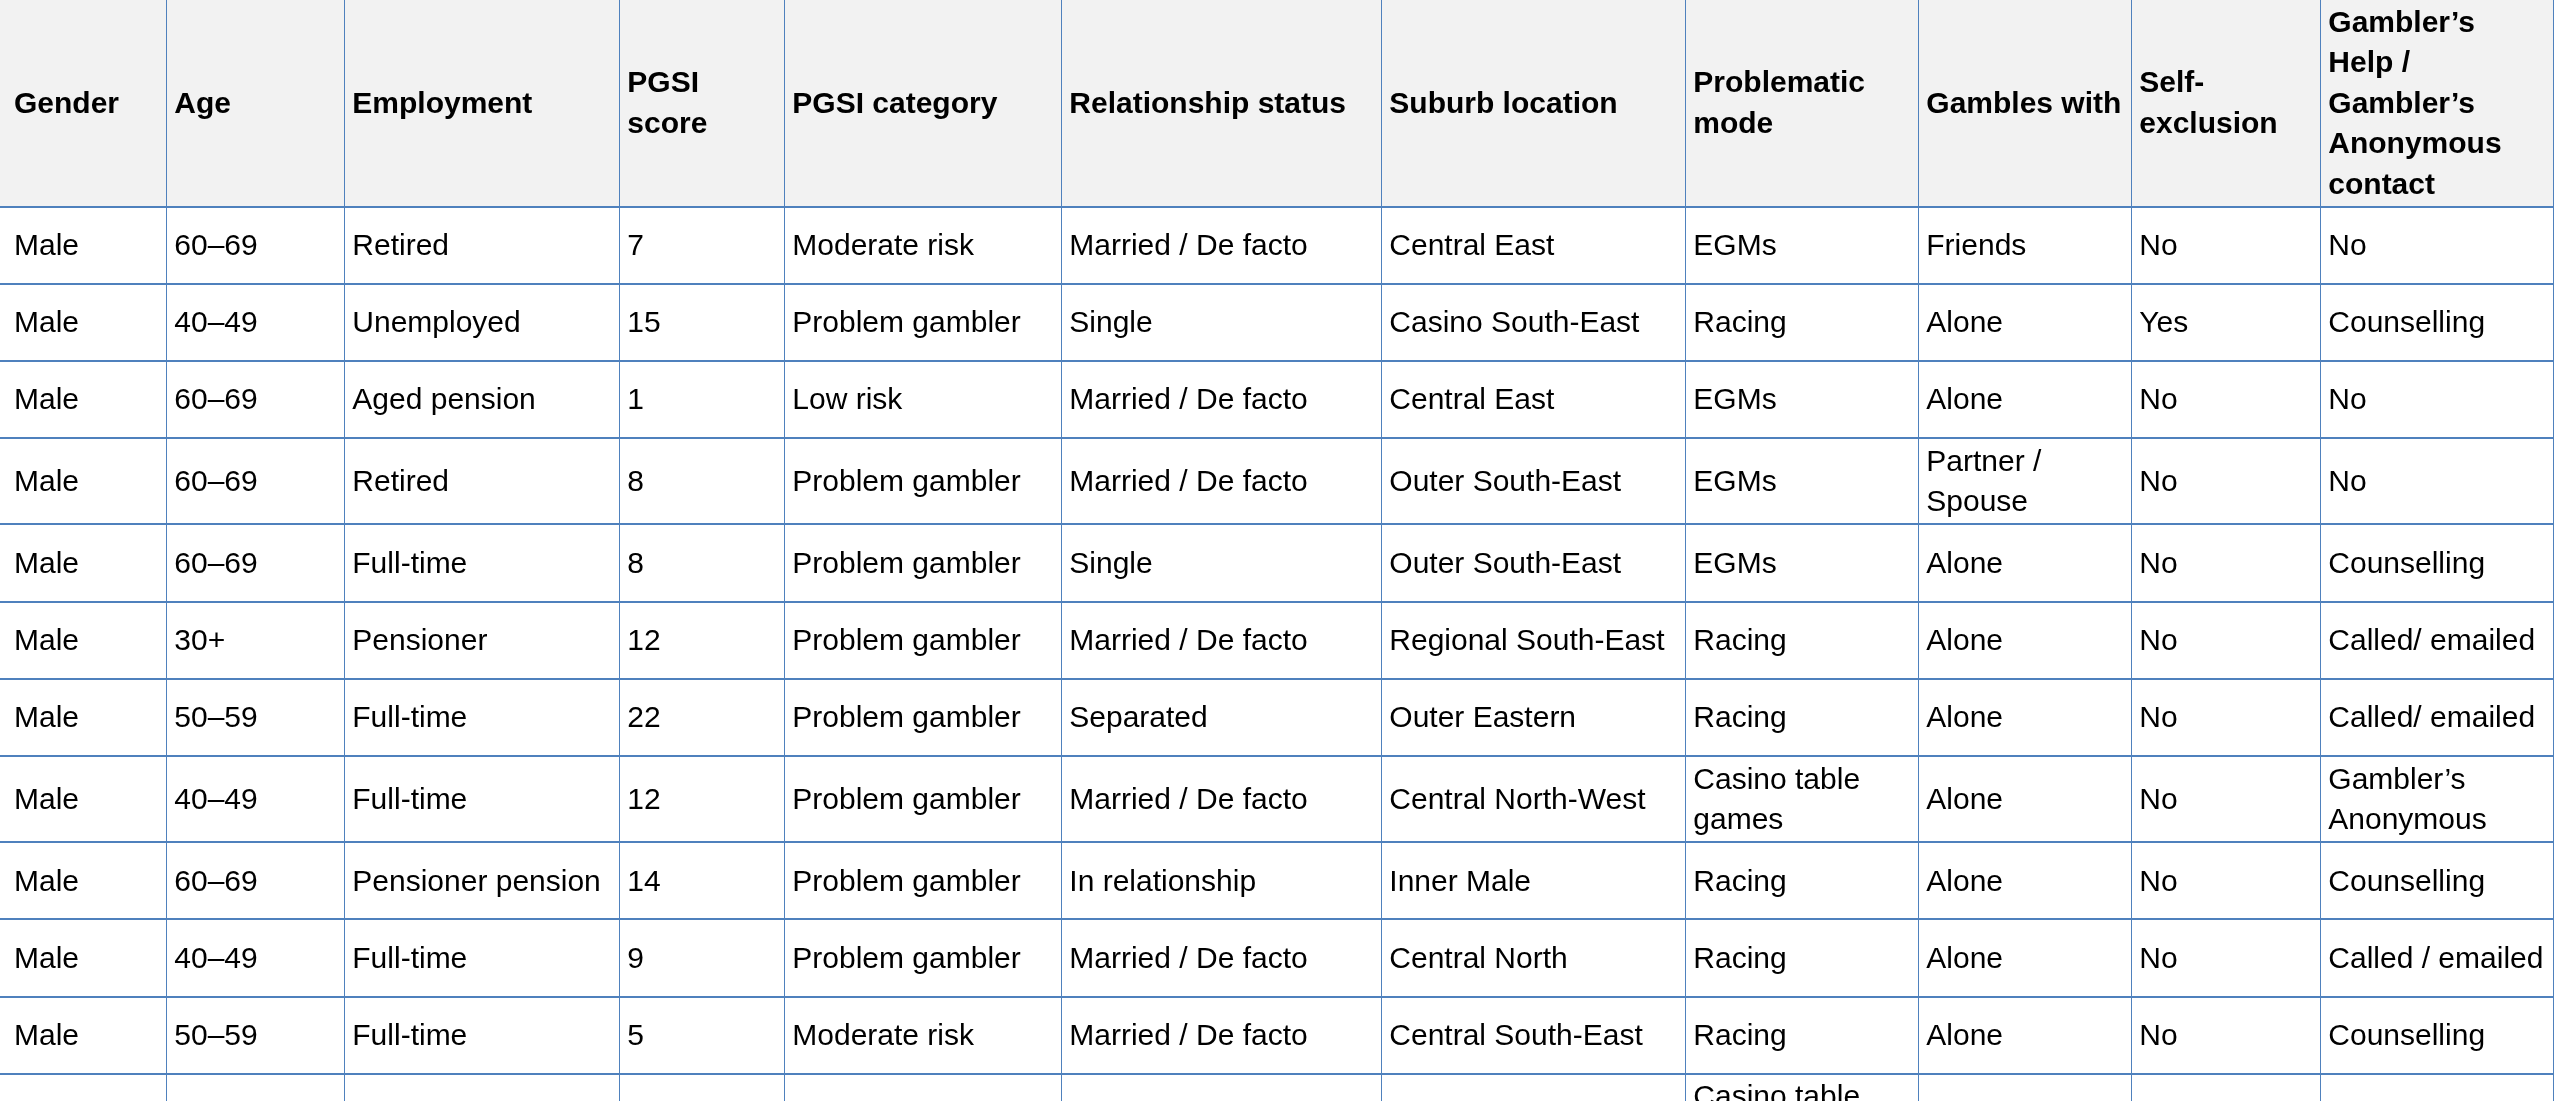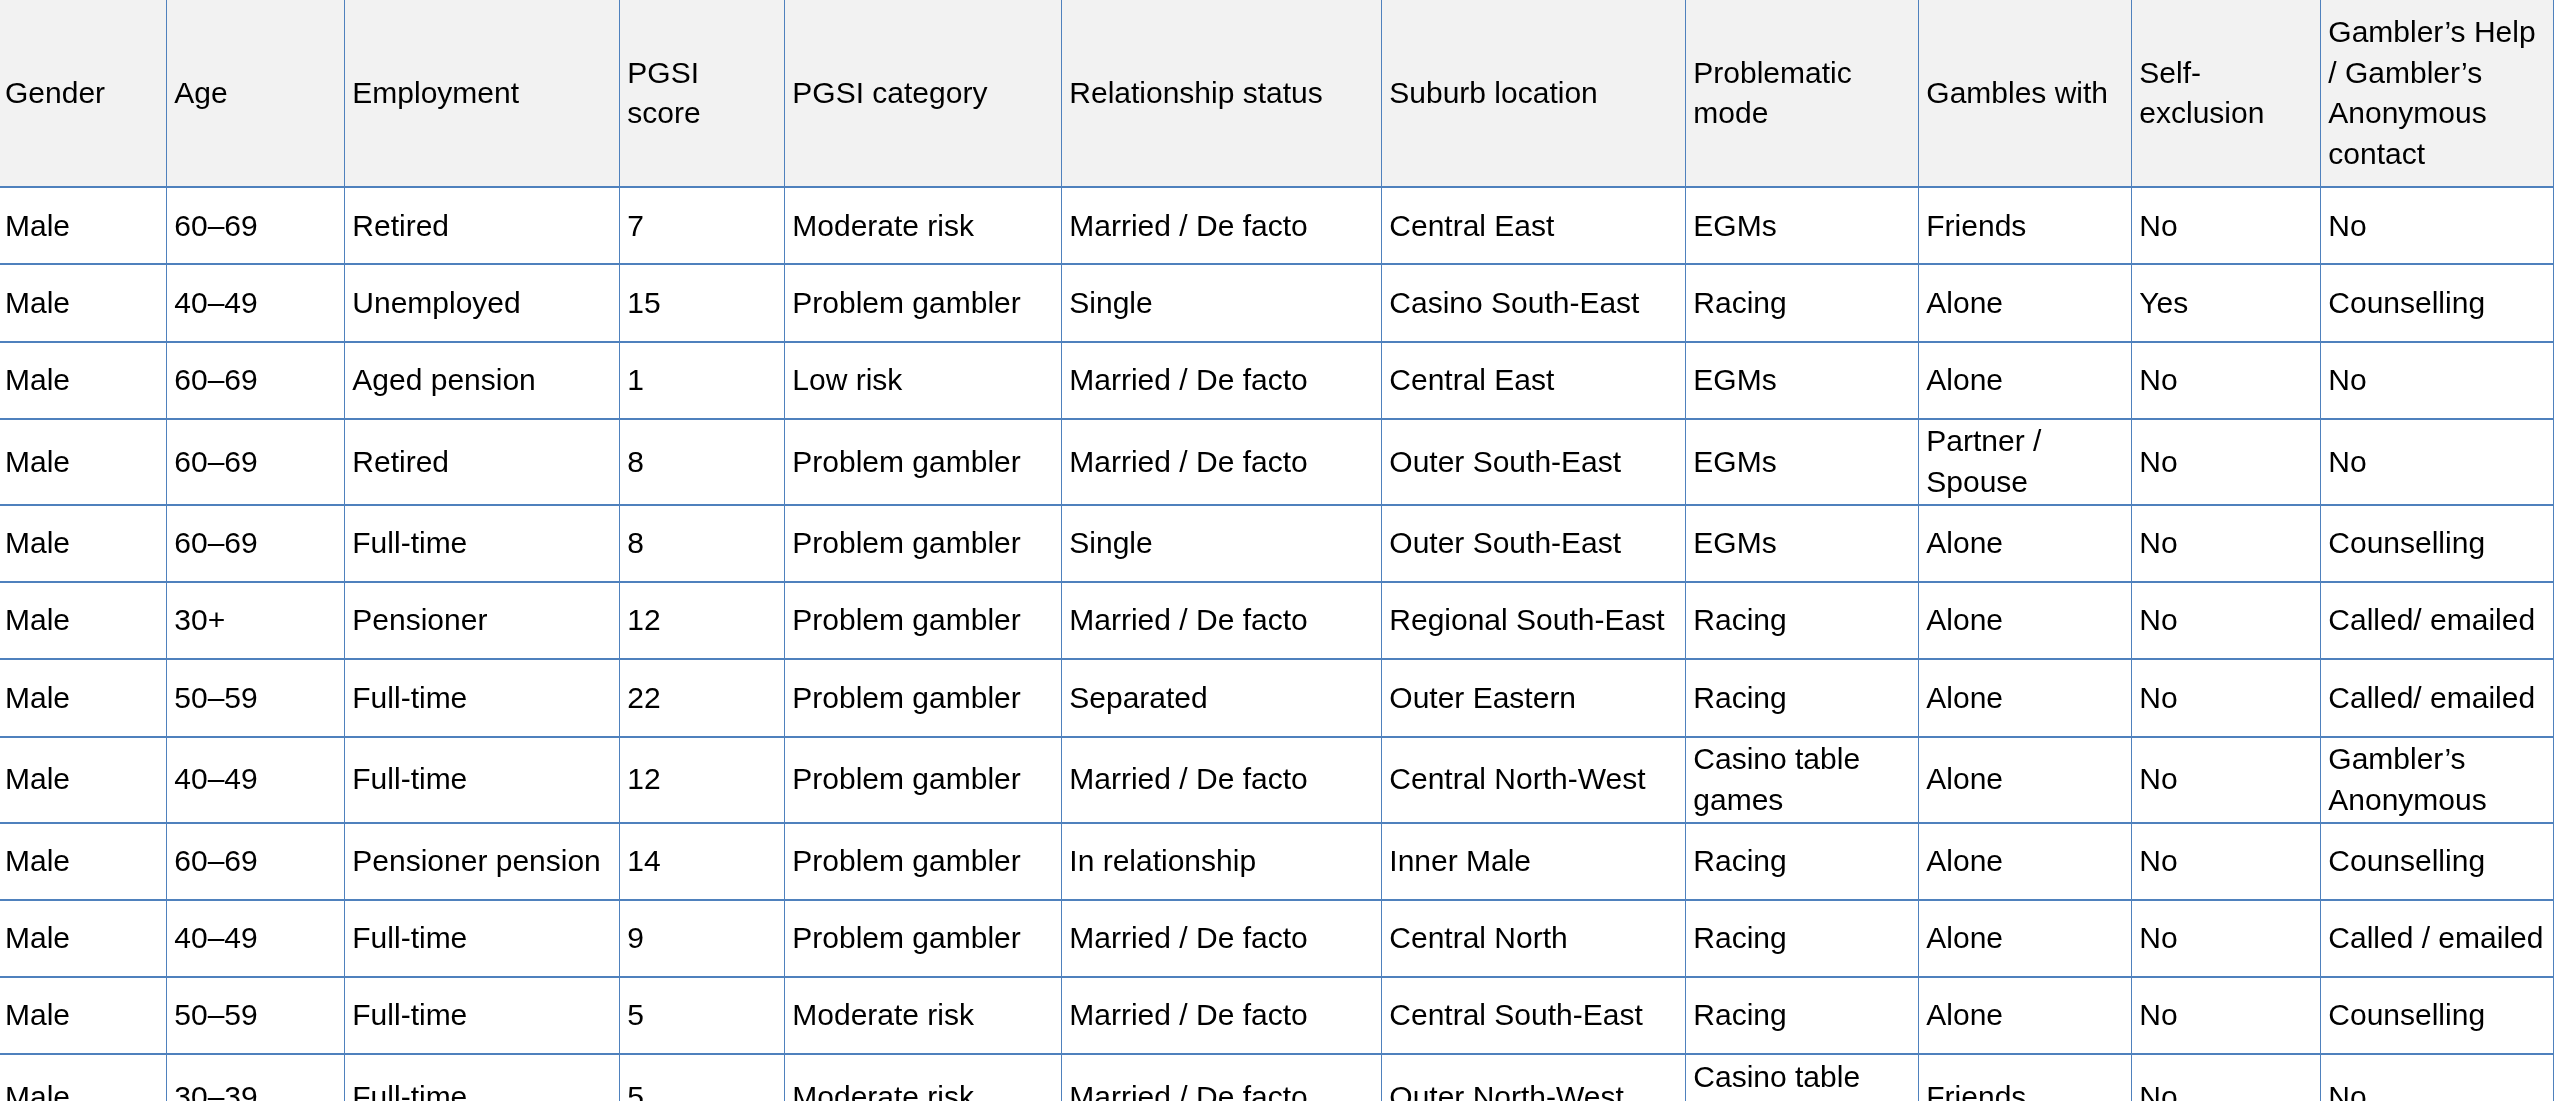--- a/index.html
+++ b/index.html
@@ -28,7 +28,7 @@
   th:first-child,td:first-child{padding-left:5px;}
   th{
     background:var(--header-bg);
-    font-weight:400;
+    font-weight:700;
     height:183px;
   }
   td{

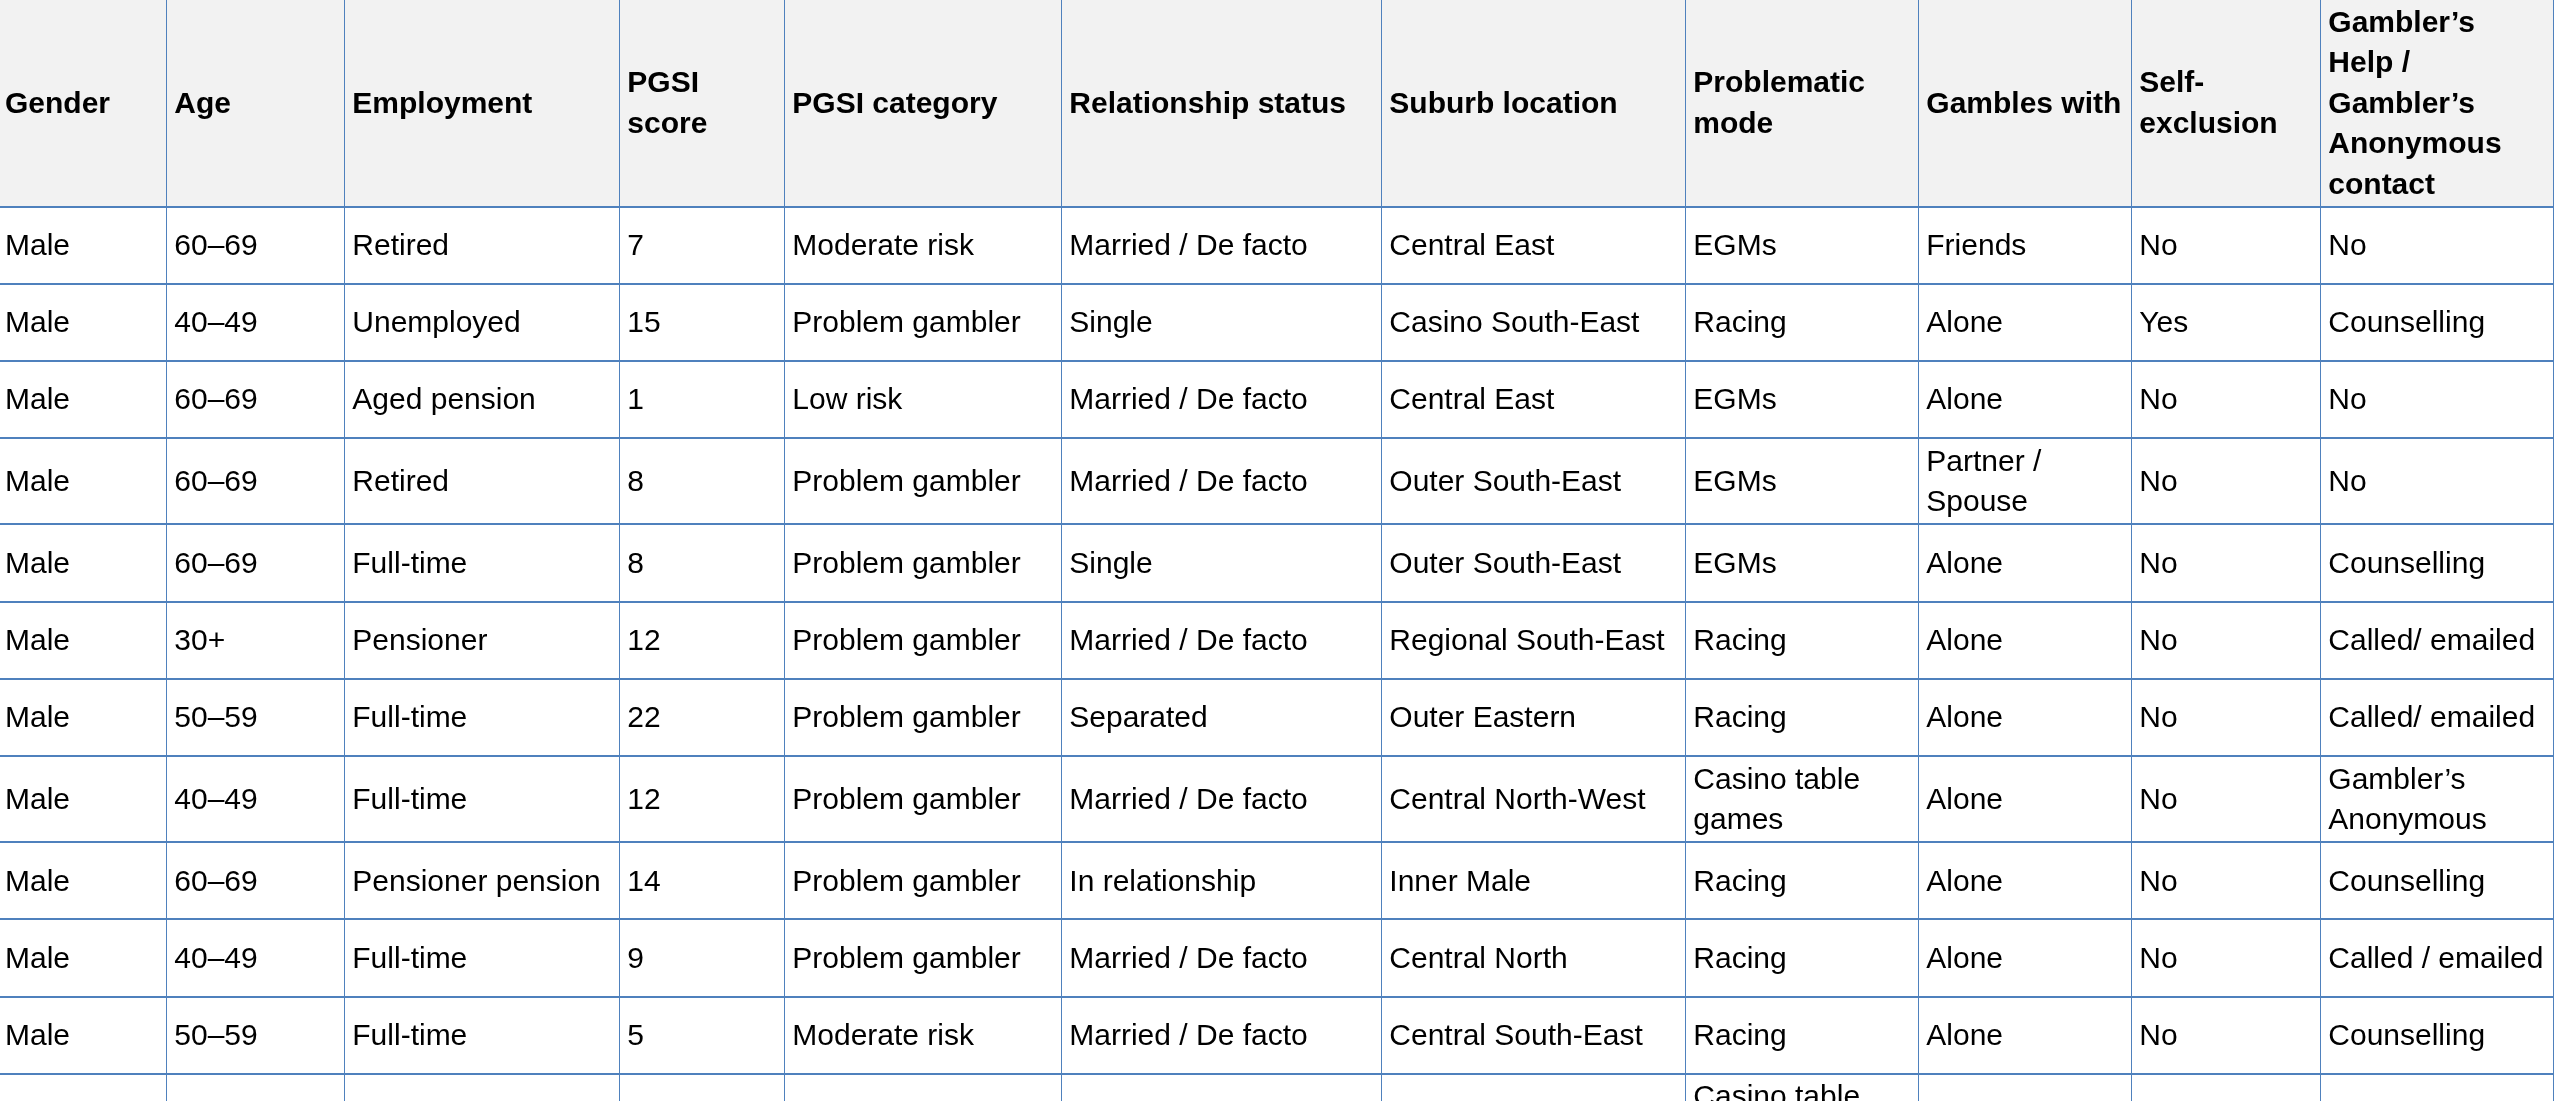--- a/index.html
+++ b/index.html
@@ -25,7 +25,7 @@
     font-size:30px;line-height:1.35;color:var(--text);
     overflow:hidden;
   }
-  th:first-child,td:first-child{padding-left:5px;}
+  th:first-child,td:first-child{padding-left:14px;}
   th{
     background:var(--header-bg);
     font-weight:700;

